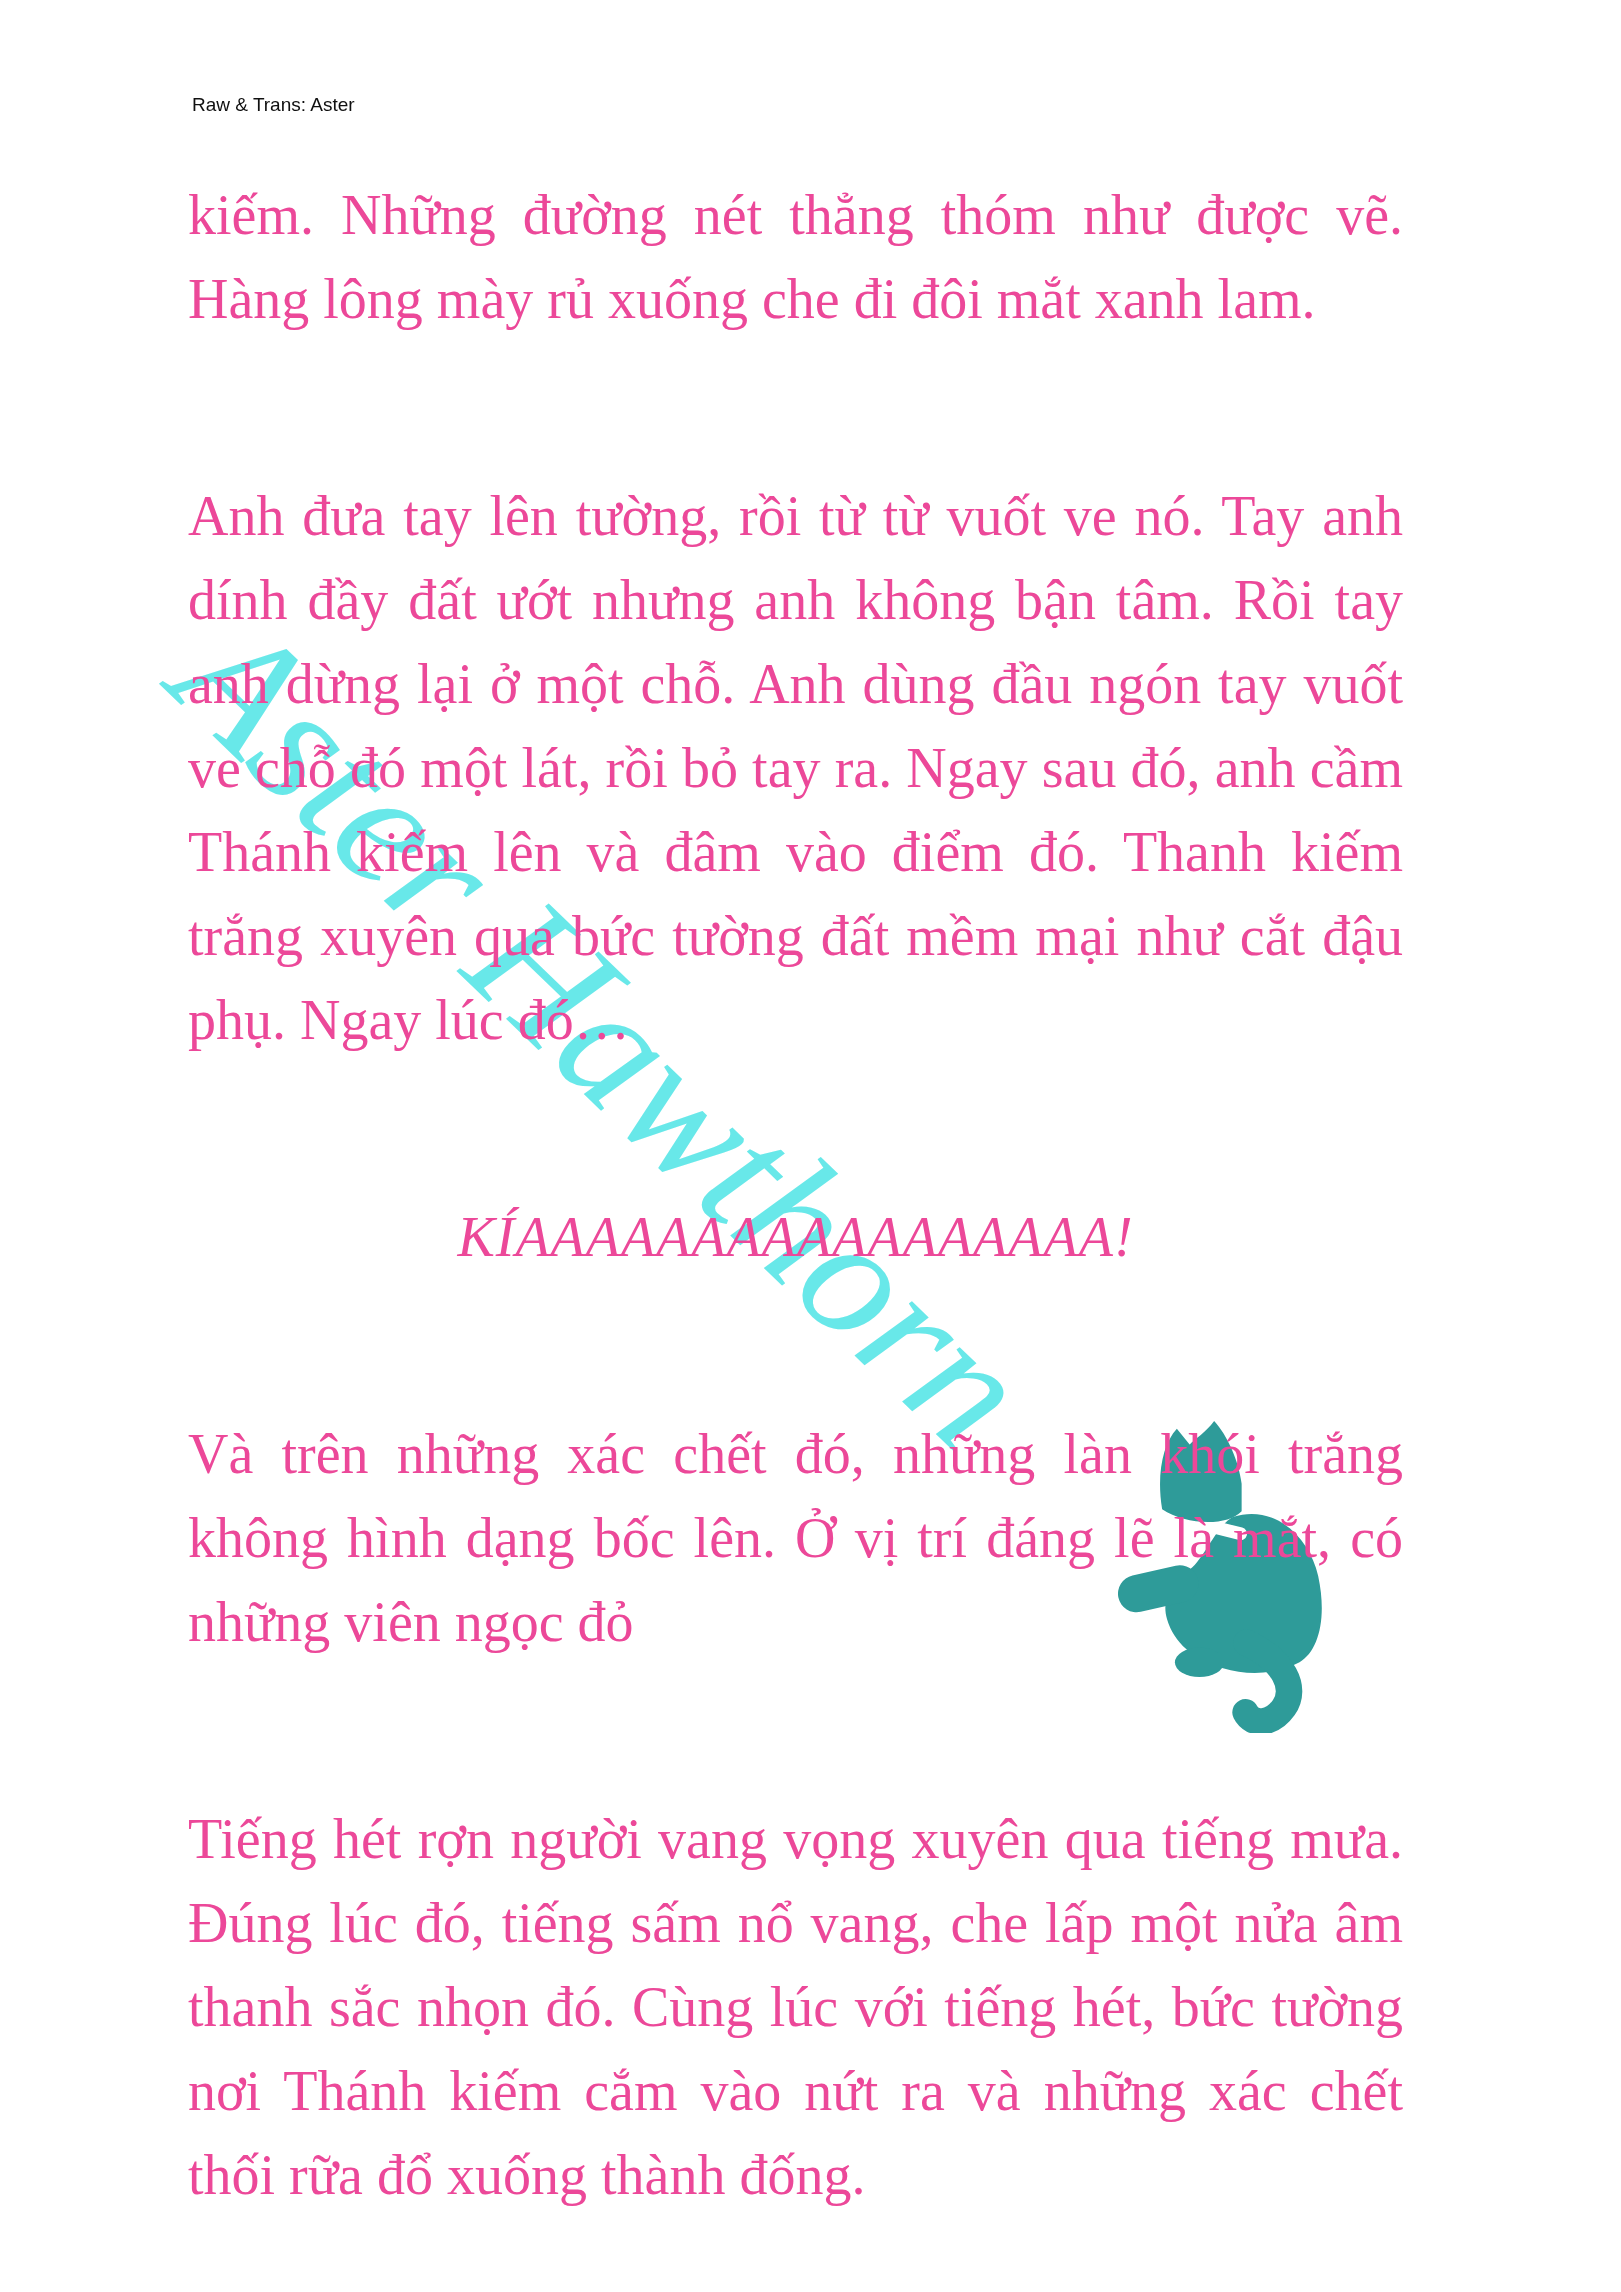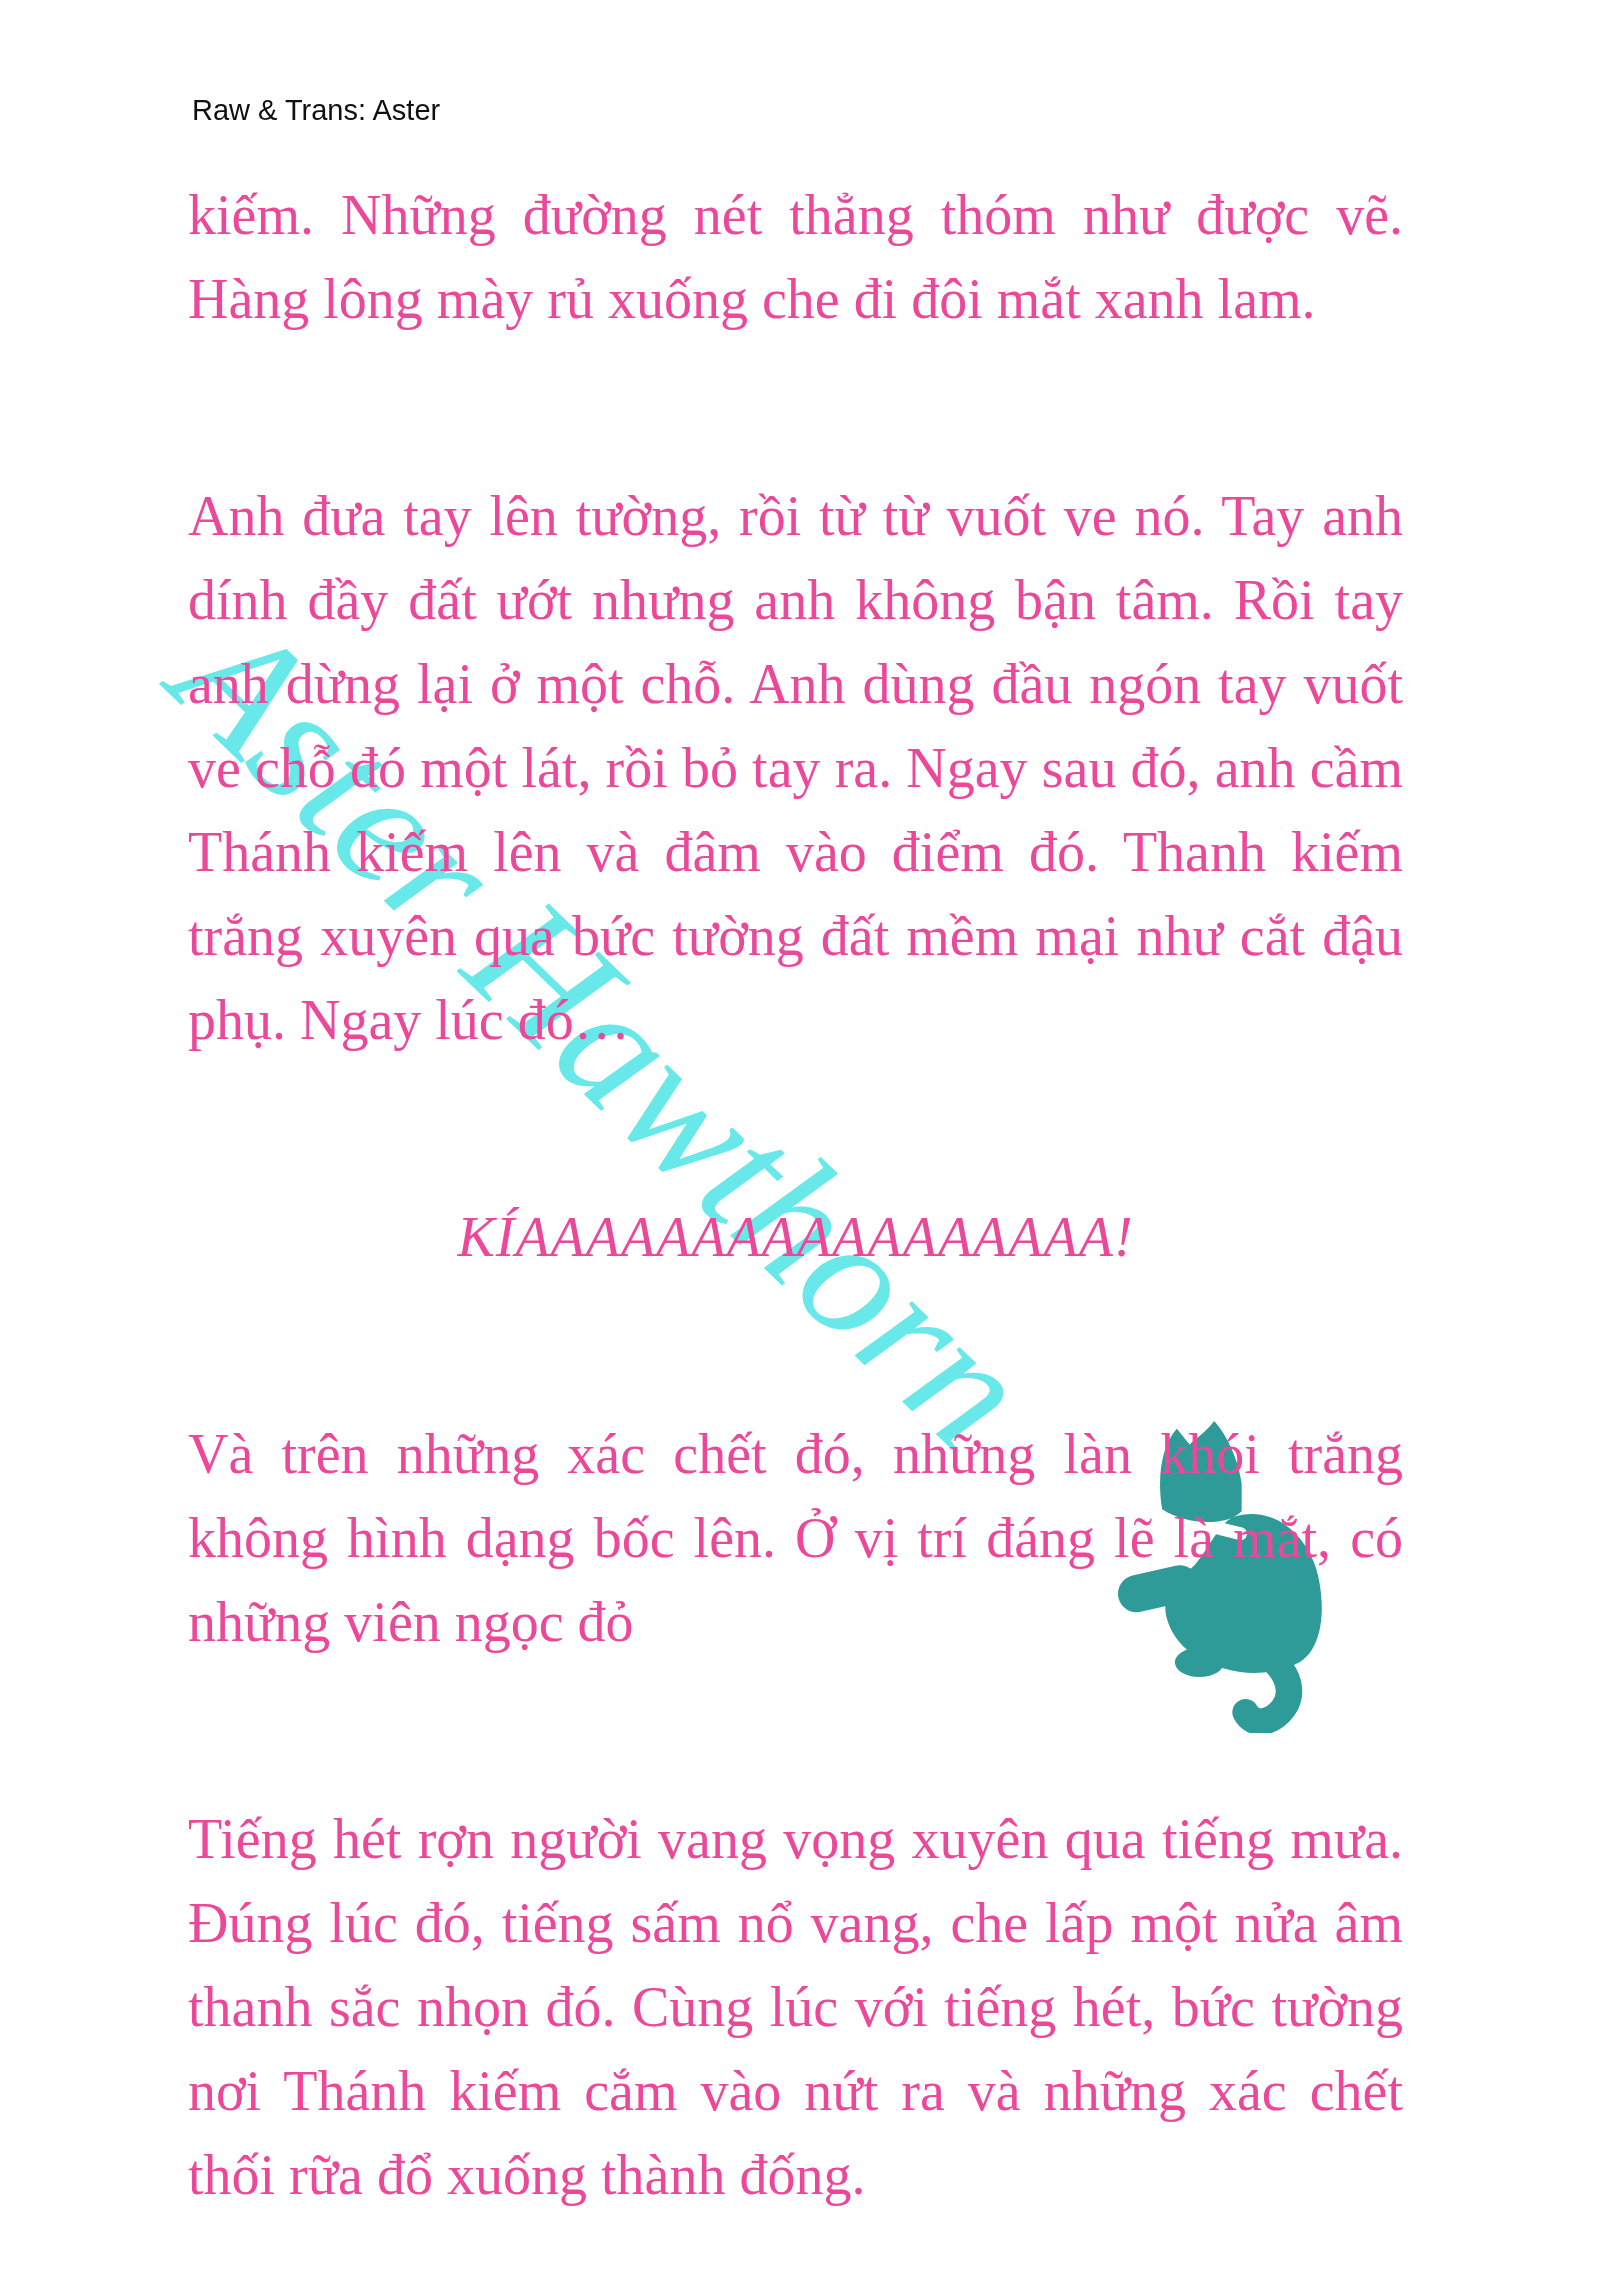--- a/index.html
+++ b/index.html
@@ -16,7 +16,7 @@
     left: 192px;
     top: 94px;
     font-family: "Liberation Sans", sans-serif;
-    font-size: 29px;
+    font-size: 19px;
     color: #101010;
     z-index: 3;
   }

